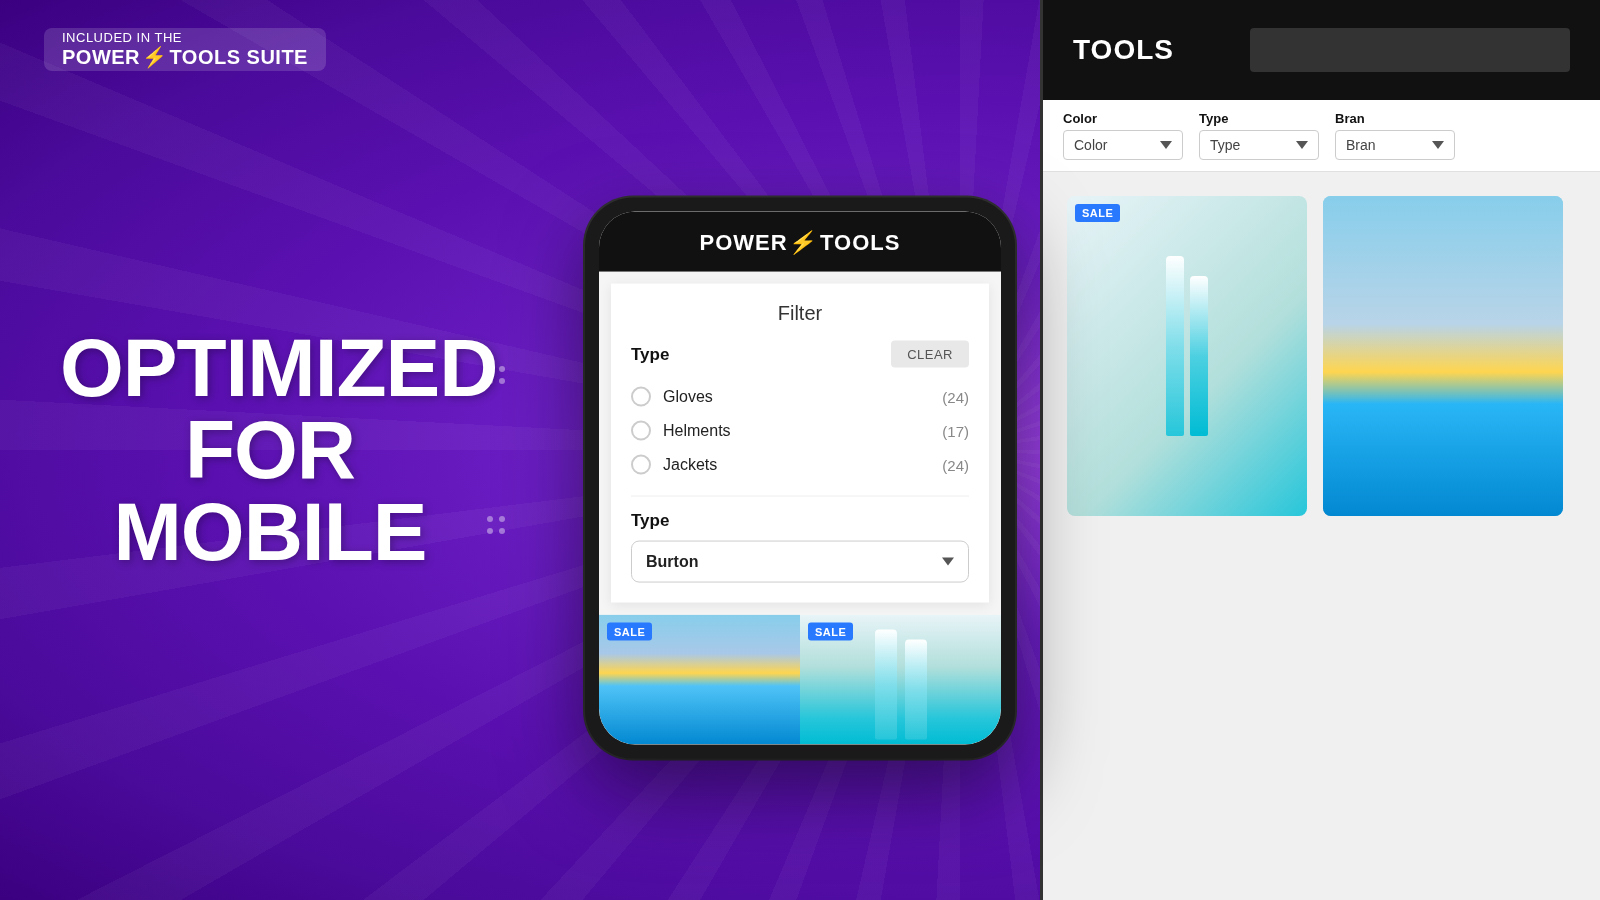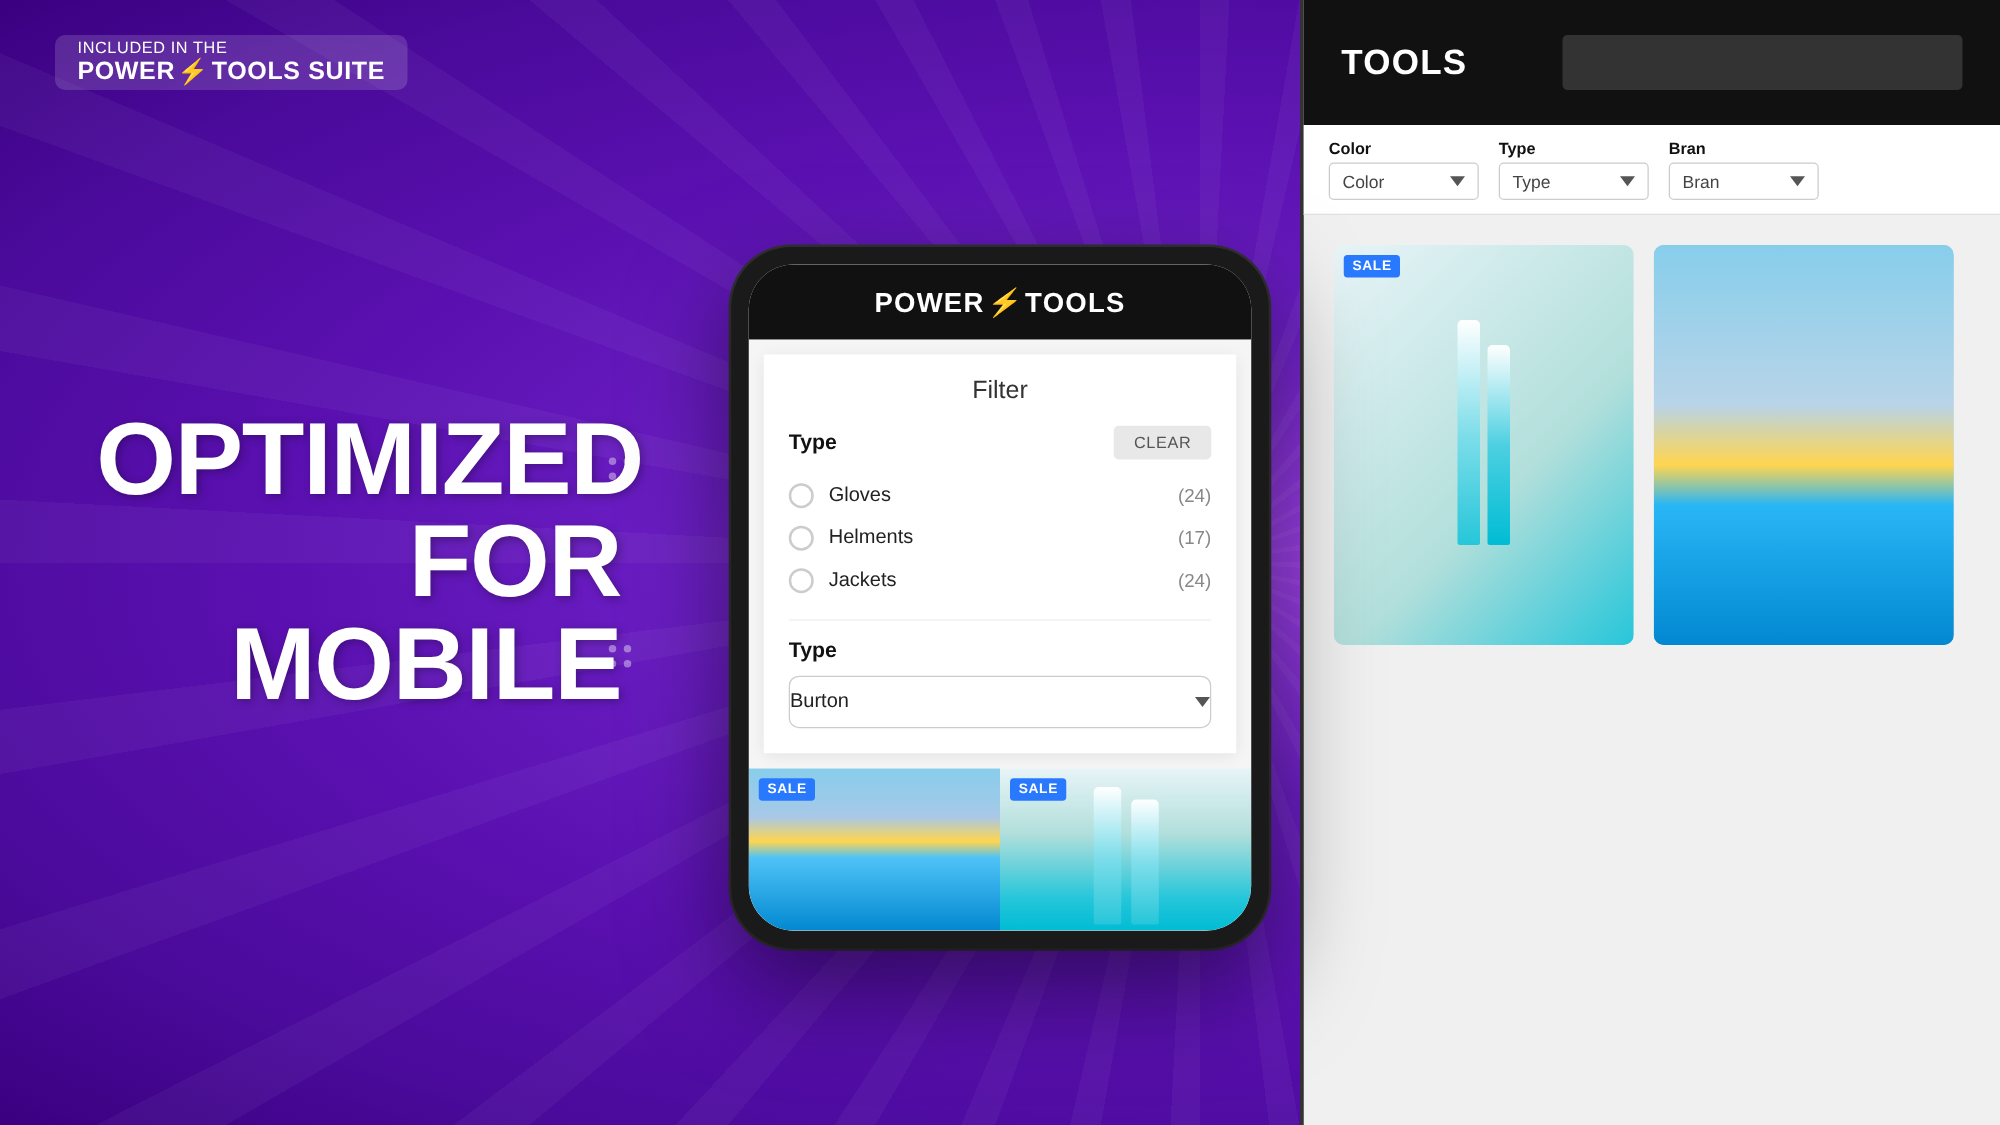--- a/index.html
+++ b/index.html
@@ -69,11 +69,11 @@
     
     .headline {
       position: absolute;
-      left: 77px;
+      left: 60px;
       top: 50%;
       transform: translateY(-50%);
       color: white;
-      text-align: right;
+      text-align: center;
       width: 420px;
     }
     .headline-main {

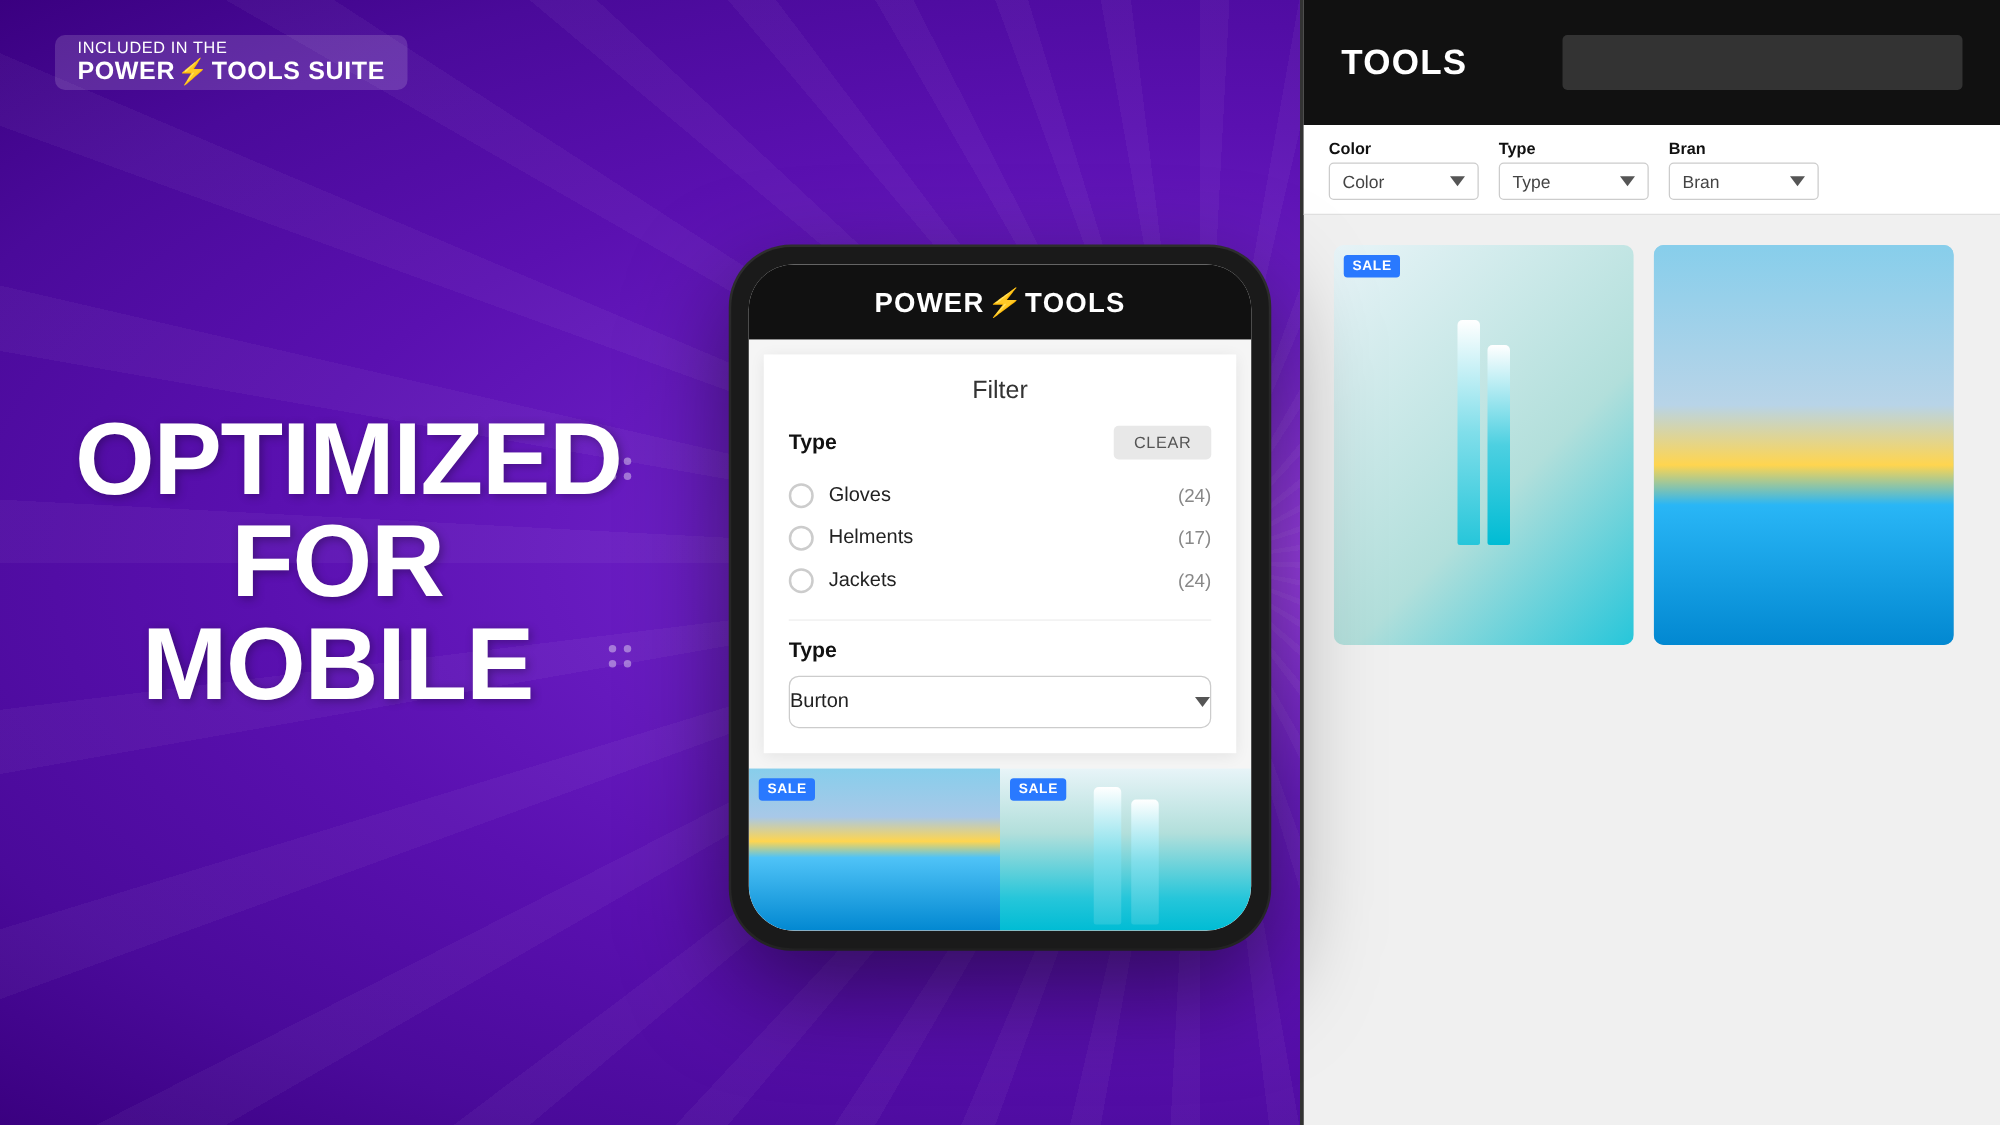--- a/index.html
+++ b/index.html
@@ -259,7 +259,7 @@
     .dropdown {
       border: 1.5px solid #ccc;
       border-radius: 8px;
-      padding: 11px 0;
+      padding: 11px 14px;
       display: flex;
       justify-content: space-between;
       align-items: center;
@@ -267,6 +267,7 @@
       color: #222;
       background: white;
       cursor: pointer;
+      font-weight: bold;
     }
 
     .chevron-down {

